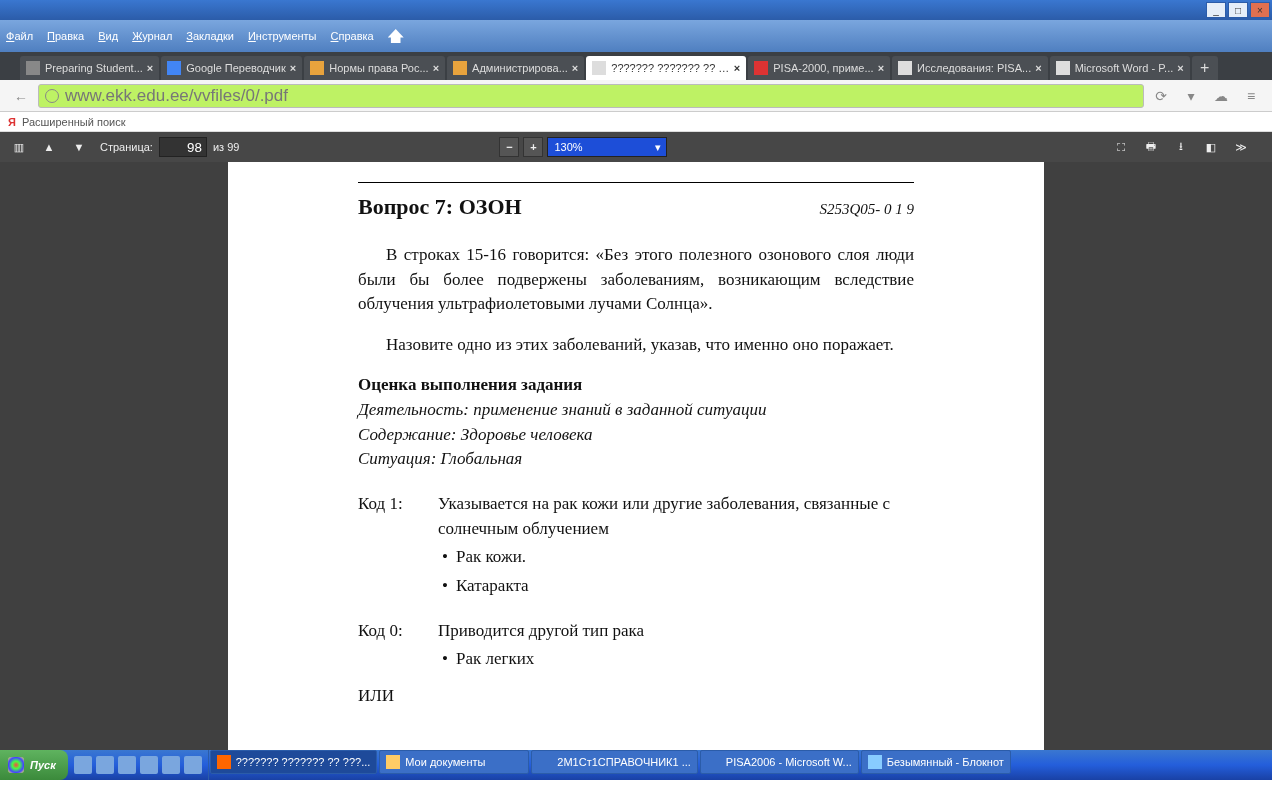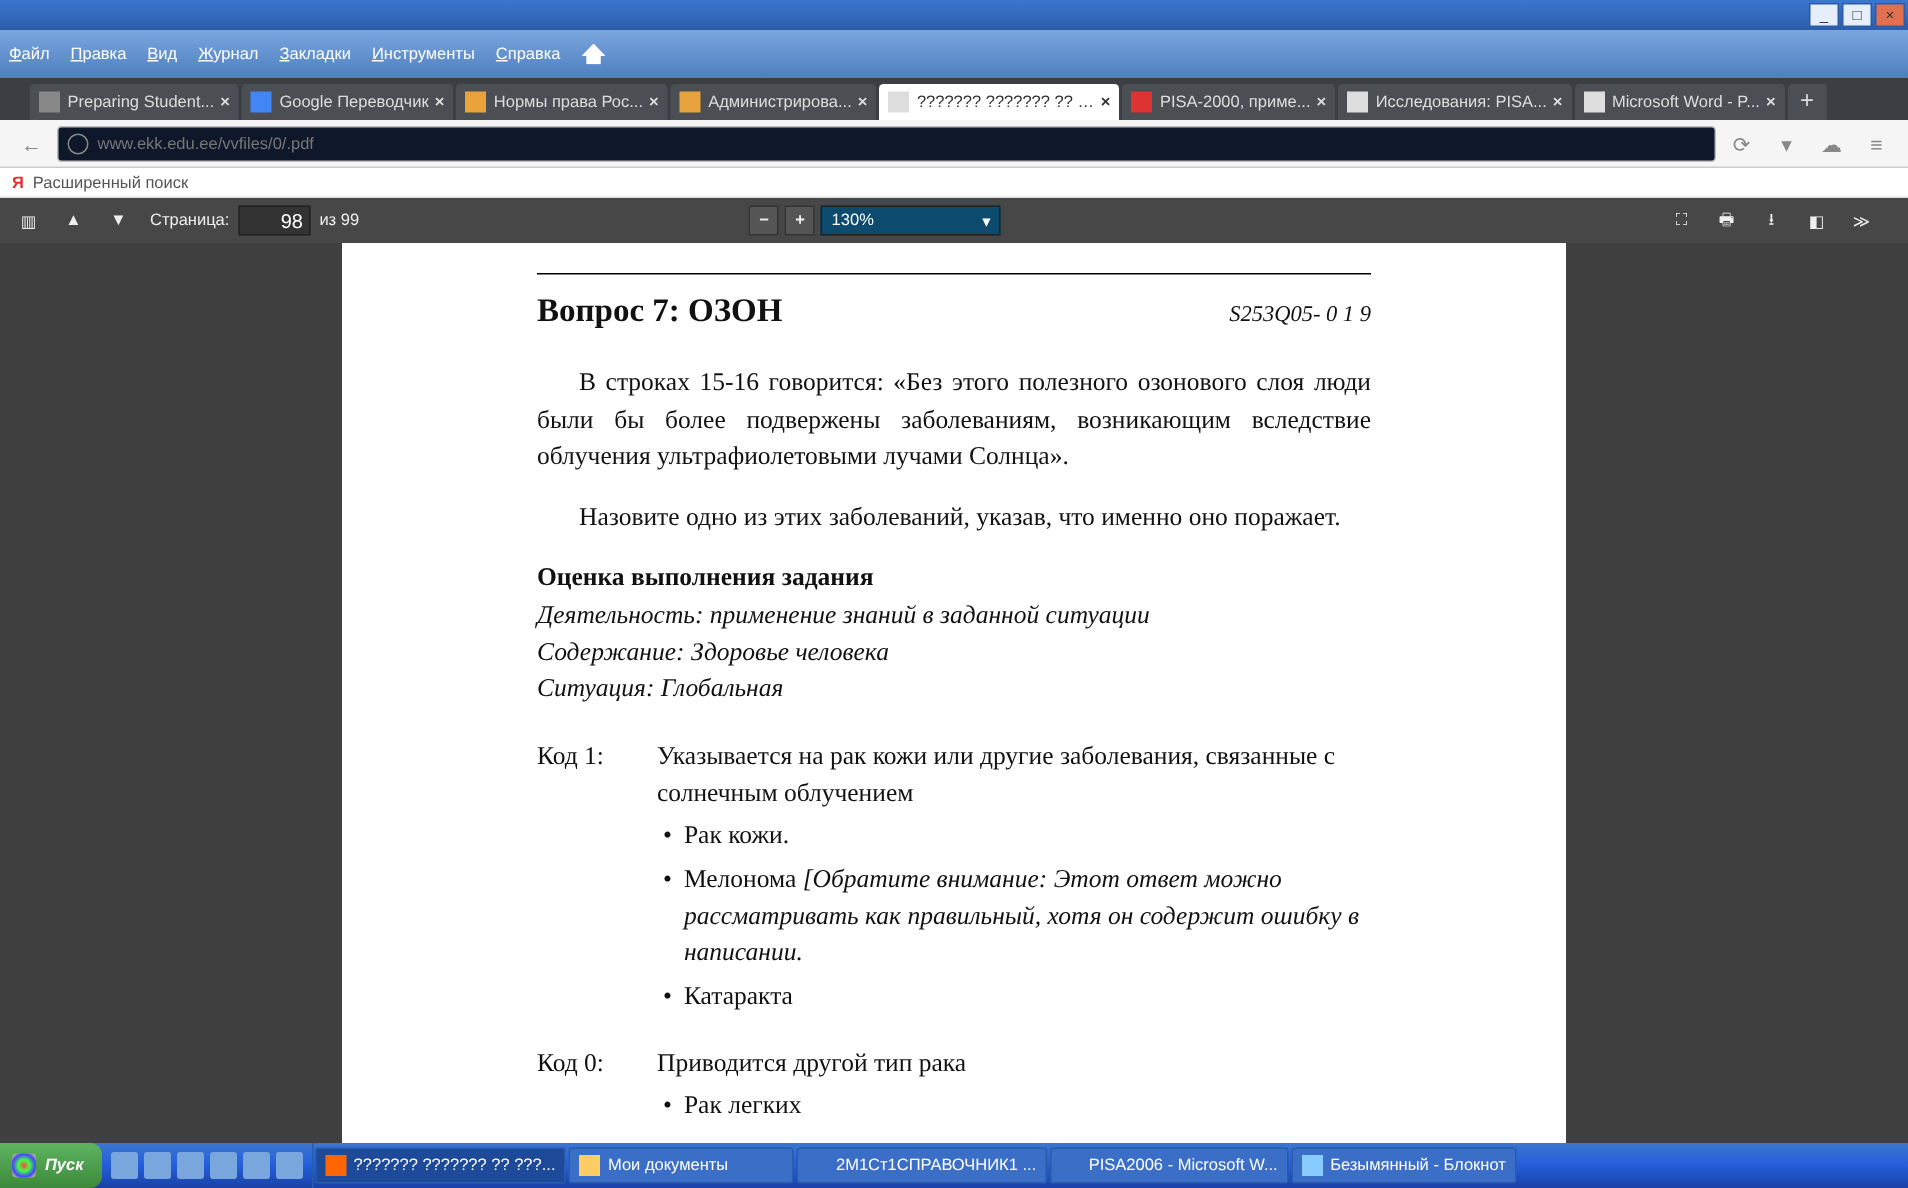--- a/index.html
+++ b/index.html
@@ -19,7 +19,7 @@
 .tab.add{min-width:26px;max-width:26px;justify-content:center;font-size:16px}
 .urlbar{height:32px;background:#f5f5f5;display:flex;align-items:center;padding:0 8px;border-bottom:1px solid #ccc}
 .nav-btn{width:26px;height:26px;border-radius:50%;display:flex;align-items:center;justify-content:center;color:#888;font-size:14px;margin-right:4px}
-.url-input{flex:1;height:24px;border:1px solid #bbb;border-radius:3px;display:flex;align-items:center;padding:0 6px;background:#0f172a;font-size:11px;color:#777}
+.url-input{flex:1;height:24px;border:1px solid #bbb;border-radius:3px;display:flex;align-items:center;padding:0 6px;background:#bef264;font-size:17px;color:#777}
 .url-input .globe{width:14px;height:14px;border:1px solid #888;border-radius:50%;margin-right:6px}
 .ico-btn{width:26px;height:26px;display:flex;align-items:center;justify-content:center;color:#888;font-size:14px;margin-left:4px}
 .bmk{height:20px;background:#fff;display:flex;align-items:center;padding:0 8px;font-size:11px;color:#555;border-bottom:1px solid #ddd}

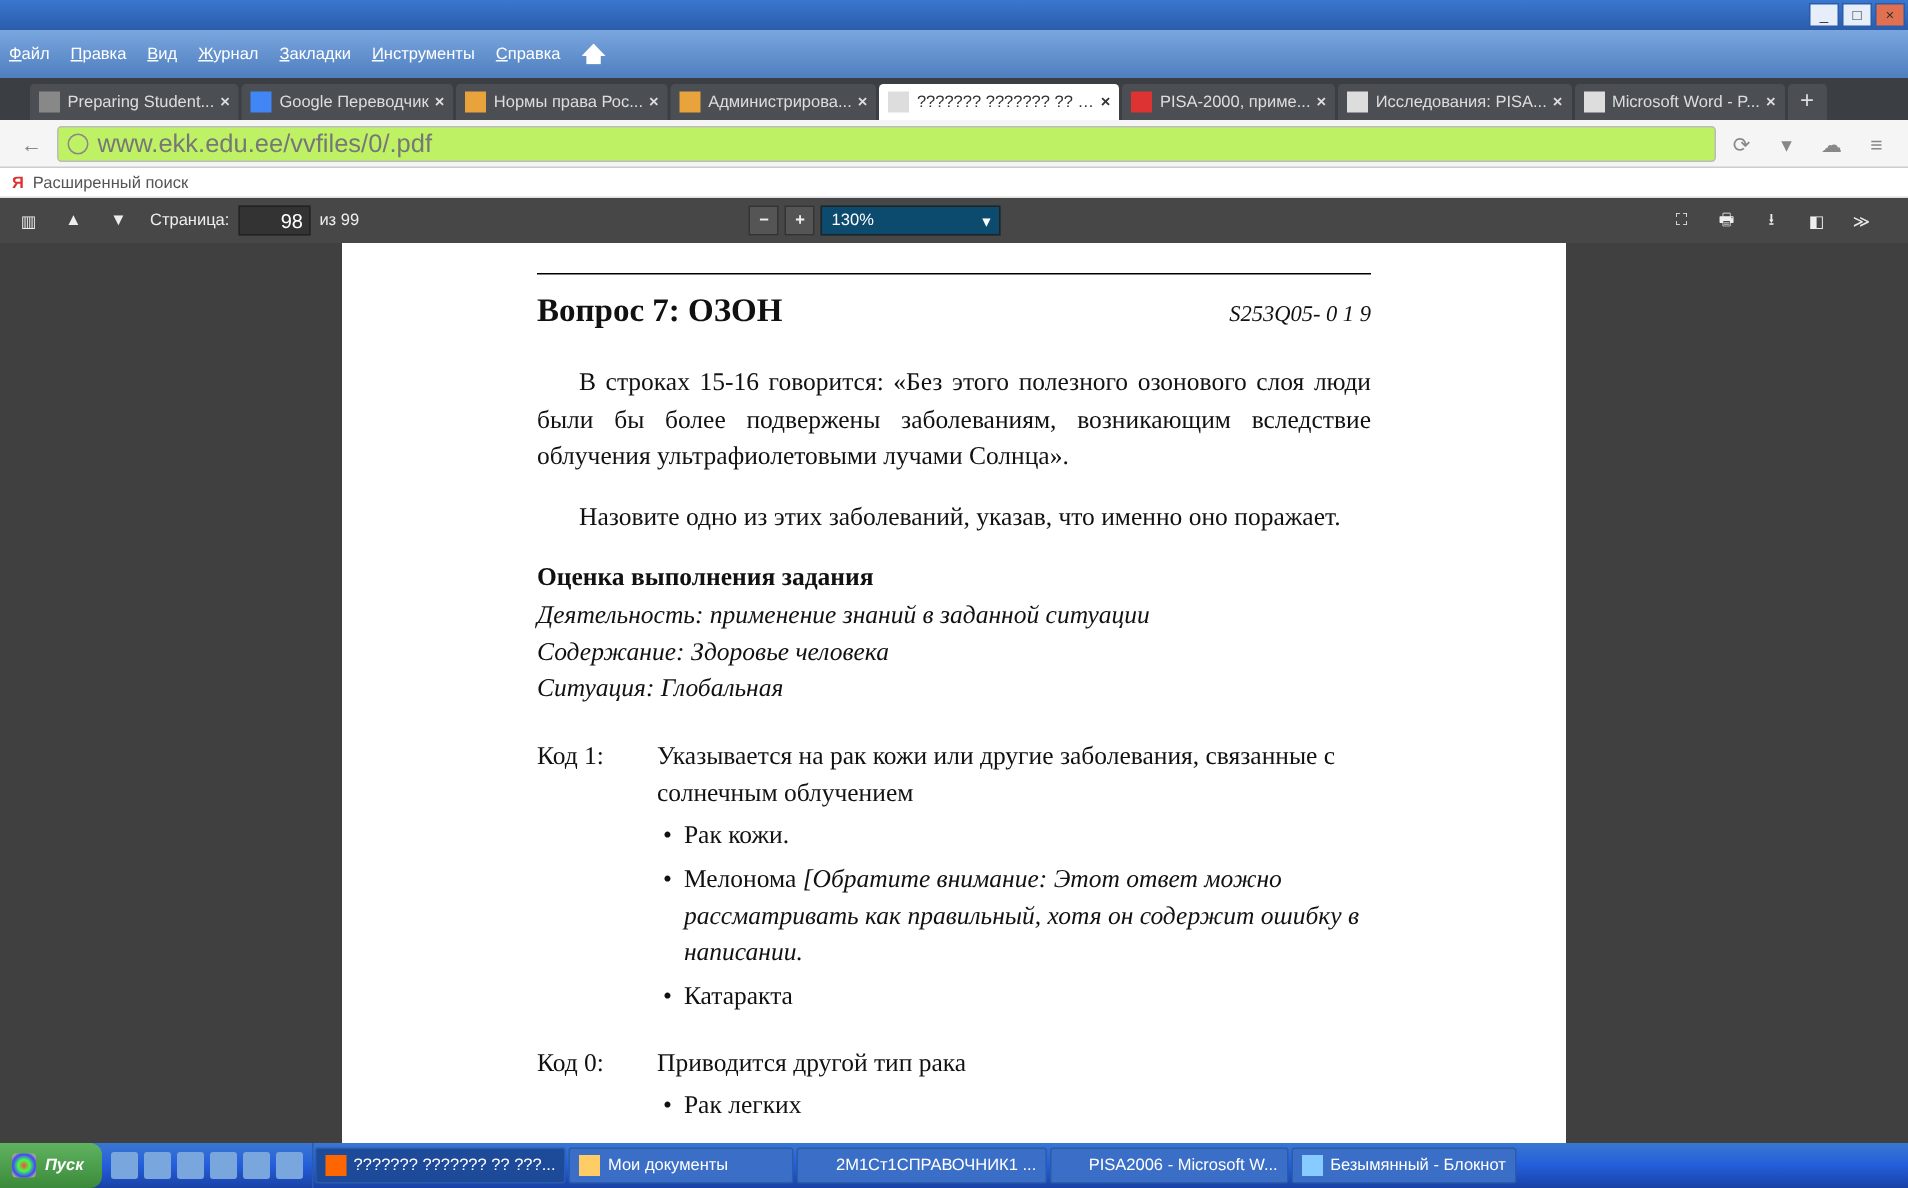--- a/index.html
+++ b/index.html
@@ -29,7 +29,7 @@
 .page-input{width:48px;height:20px;background:#333;border:1px solid #222;color:#fff;text-align:right;padding:0 4px;margin:0 6px}
 .zoom-box{display:flex;align-items:center;margin-left:260px}
 .zoom-btn{width:20px;height:20px;background:#555;border:1px solid #333;display:flex;align-items:center;justify-content:center;margin-right:4px;font-weight:bold}
-.zoom-sel{width:120px;height:20px;background:#0c4a6e;border:1px solid #222;color:#fff;padding:0 6px;display:flex;align-items:center;justify-content:space-between}
+.zoom-sel{width:120px;height:20px;background:#1d4ed8;border:1px solid #222;color:#fff;padding:0 6px;display:flex;align-items:center;justify-content:space-between}
 .pdf-right{margin-left:auto;display:flex;align-items:center}
 .pdf-body{height:608px;background:#404040;overflow:hidden;display:flex;justify-content:center}
 .page{width:816px;background:#fff;padding:20px 130px;font-family:'Times New Roman',serif;font-size:17px;color:#111;line-height:1.45}

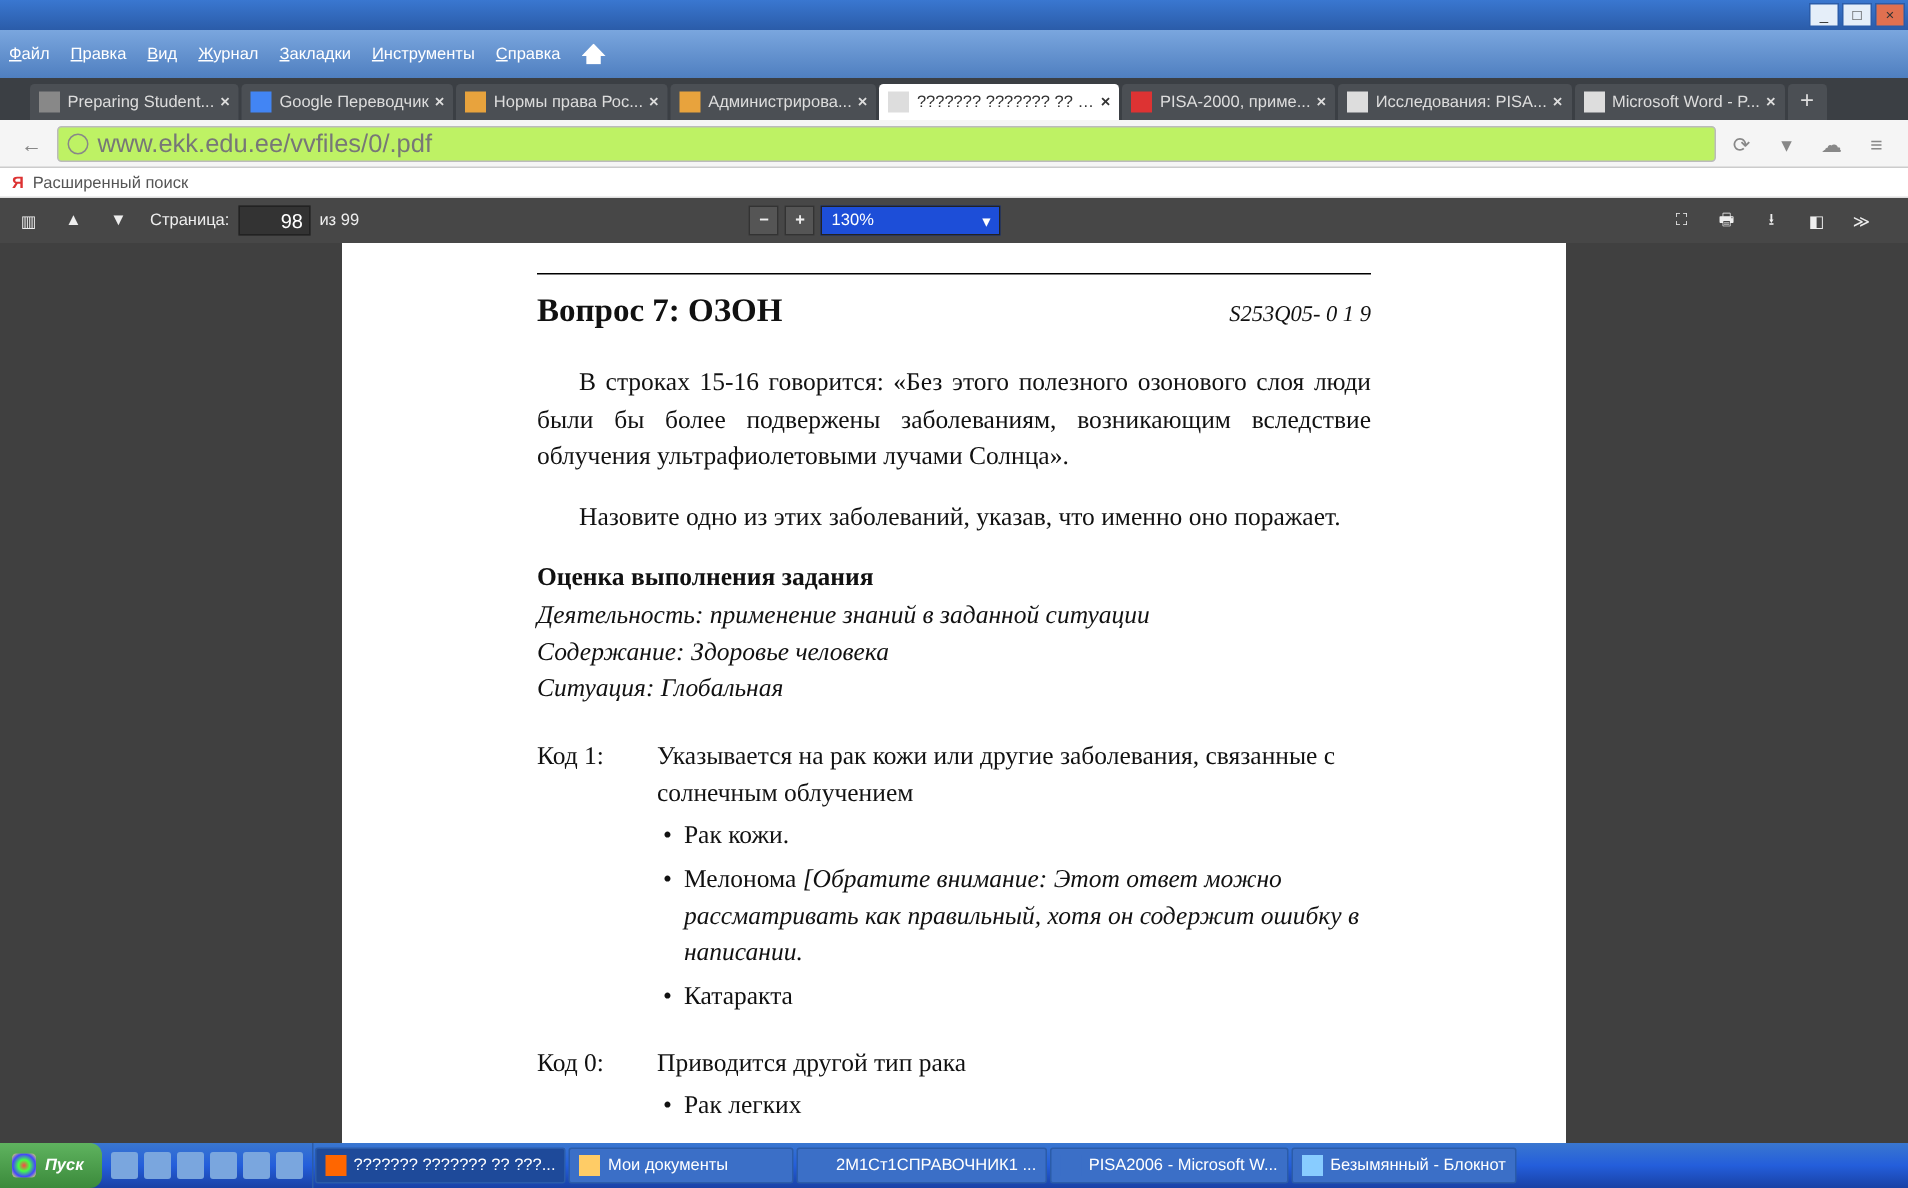--- a/index.html
+++ b/index.html
@@ -186,9 +186,6 @@
             <span>Рак кожи.</span>
           </div>
         <div class="bul">
-            <span class="ital"><span style="font-style:normal">Мелонома  </span><i>[Обратите внимание: Этот ответ можно рассматривать как правильный, хотя он содержит ошибку в написании.</i></span>
-          </div>
-        <div class="bul">
             <span>Катаракта</span>
           </div>
       </div>

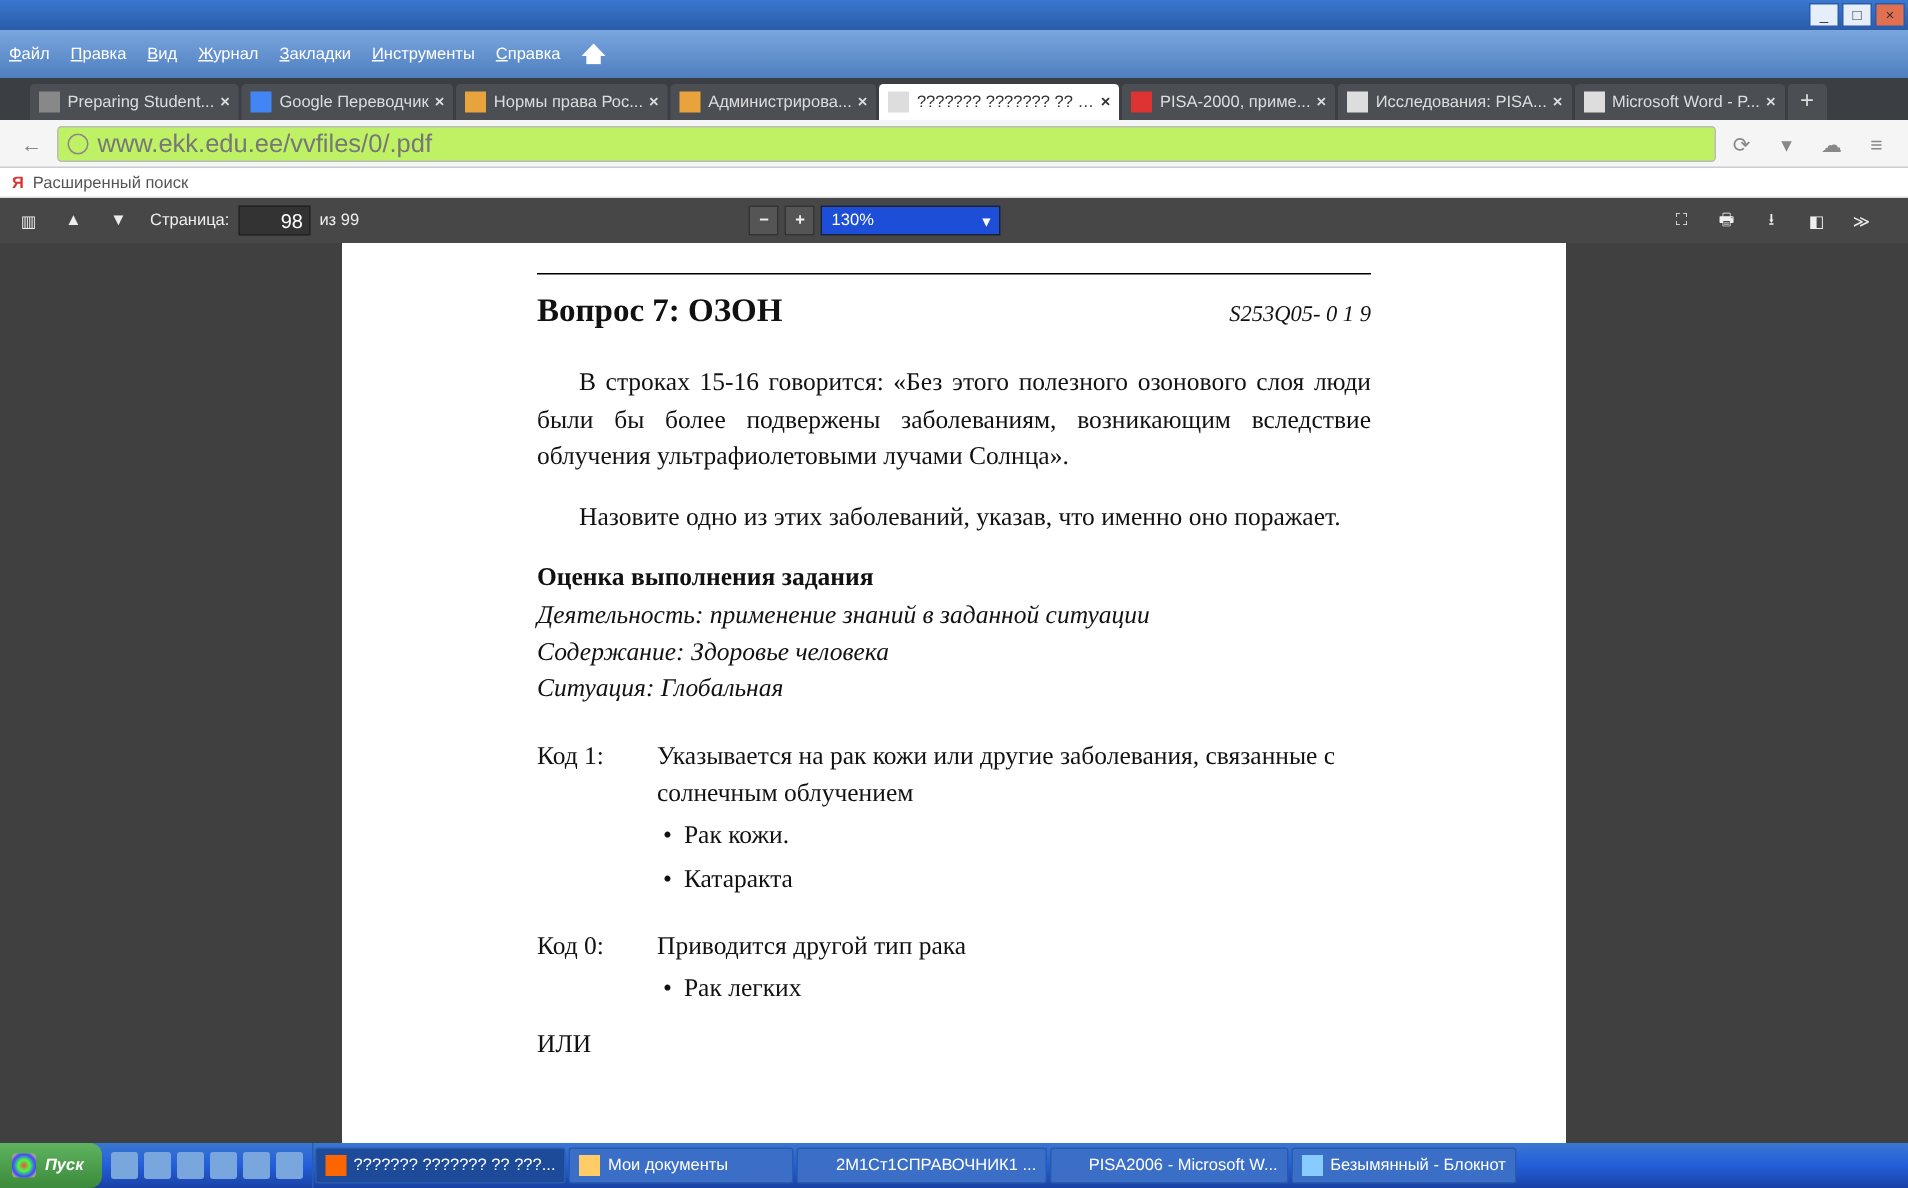--- a/index.html
+++ b/index.html
@@ -46,7 +46,7 @@
 .kod-body{flex:1}
 .bul{display:flex;margin-top:4px}
 .bul::before{content:"•";margin-right:8px;margin-left:4px}
-.taskbar{position:absolute;bottom:0;left:0;right:0;height:30px;background:linear-gradient(#3a77d0,#245edb,#1941a5);display:flex;align-items:center;font-size:11px;color:#fff}
+.taskbar{position:absolute;bottom:12px;left:0;right:0;height:30px;background:linear-gradient(#3a77d0,#245edb,#1941a5);display:flex;font-size:11px;color:#fff}
 .start{height:30px;background:linear-gradient(#5fb35f,#3b8a3b);padding:0 12px 0 8px;display:flex;align-items:center;font-weight:bold;font-style:italic;border-radius:0 8px 8px 0}
 .ql{display:flex;align-items:center;padding:0 4px;border-right:1px solid #2b5ca9;height:30px}
 .ql div{width:18px;height:18px;background:#7aa6de;margin:0 2px;border-radius:2px}

